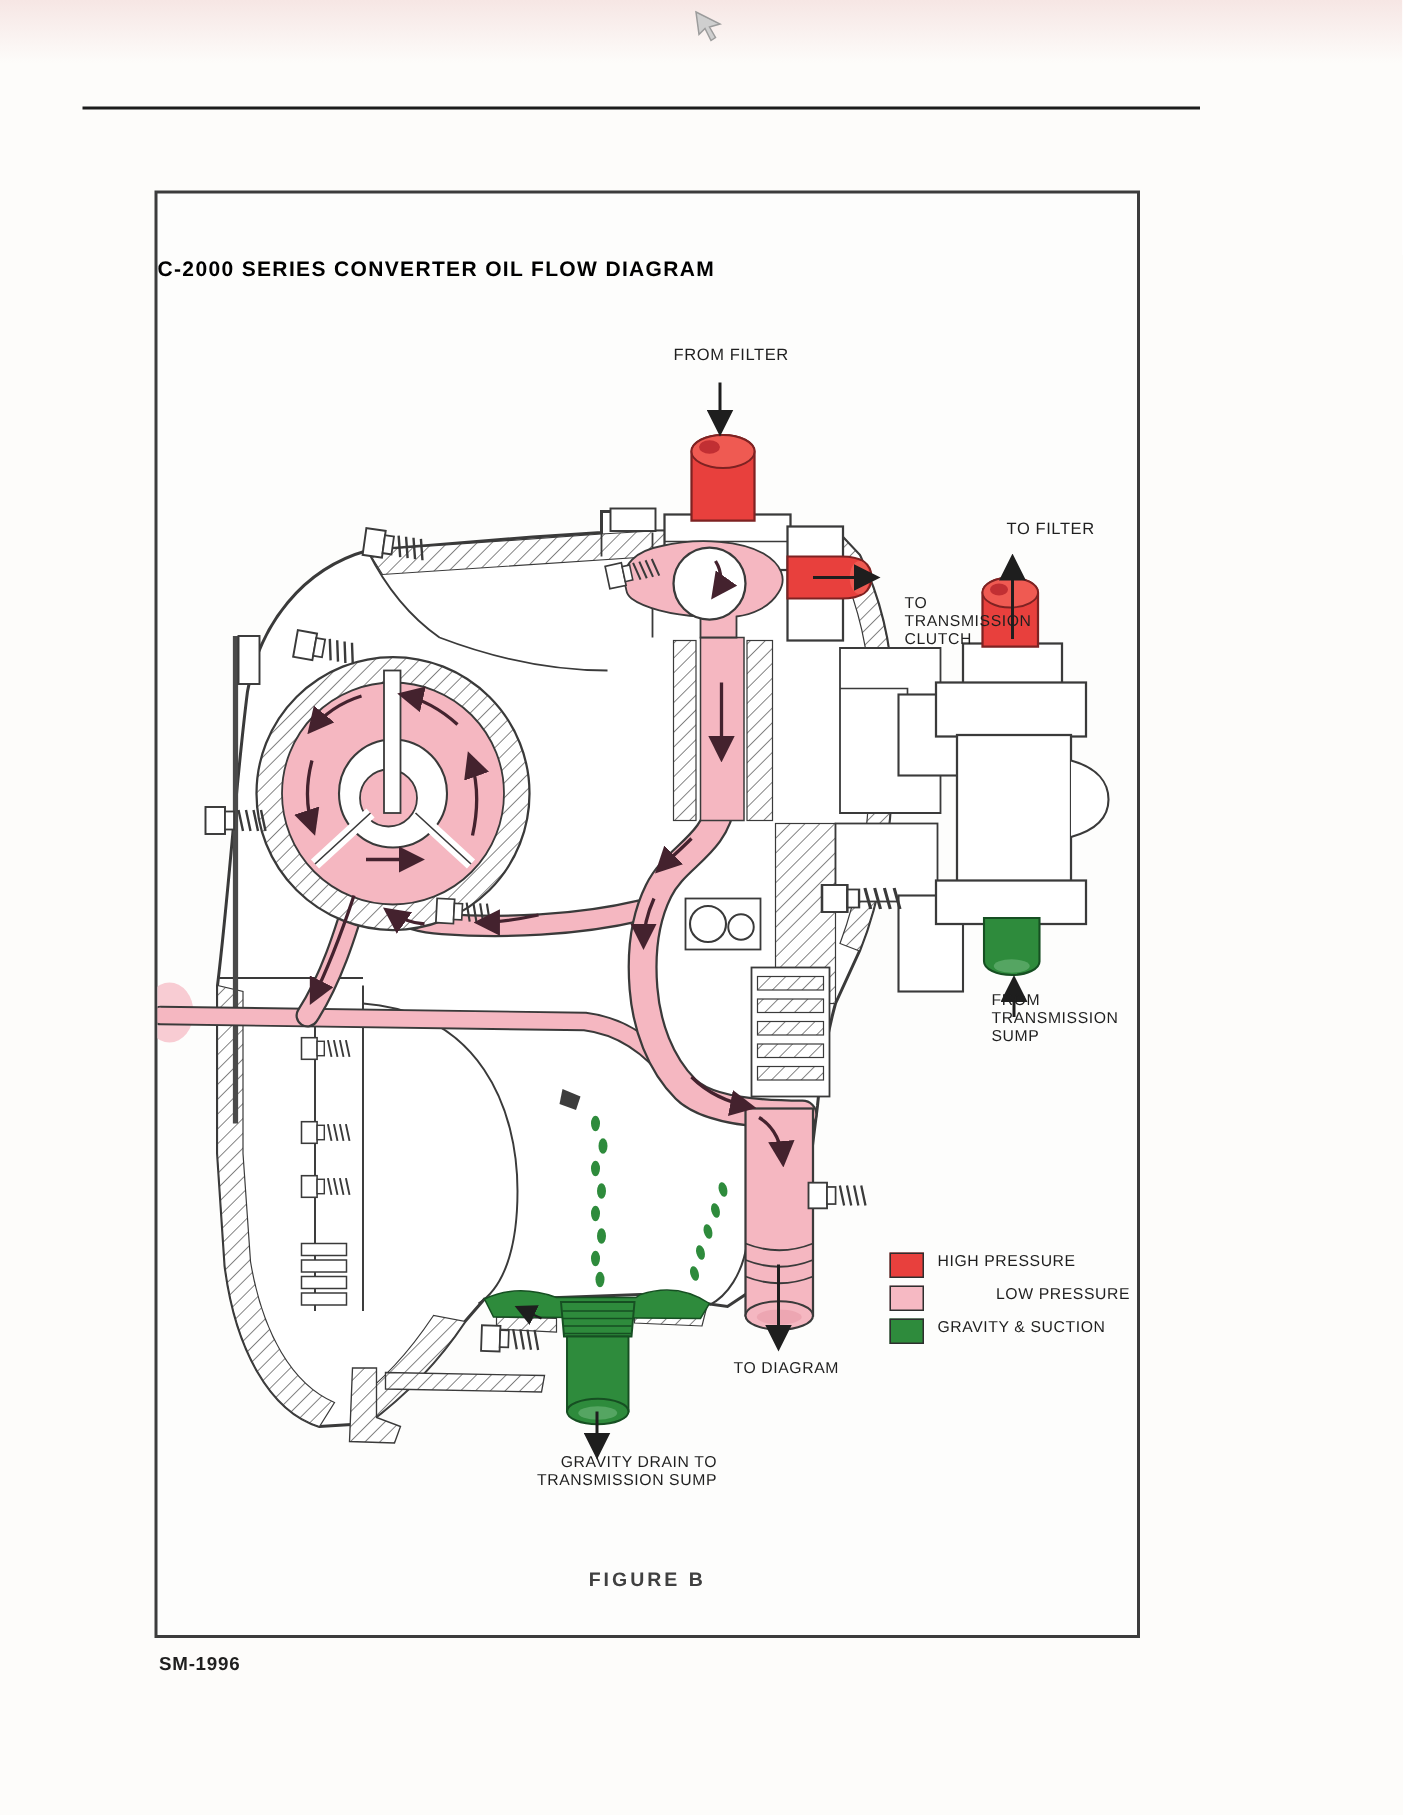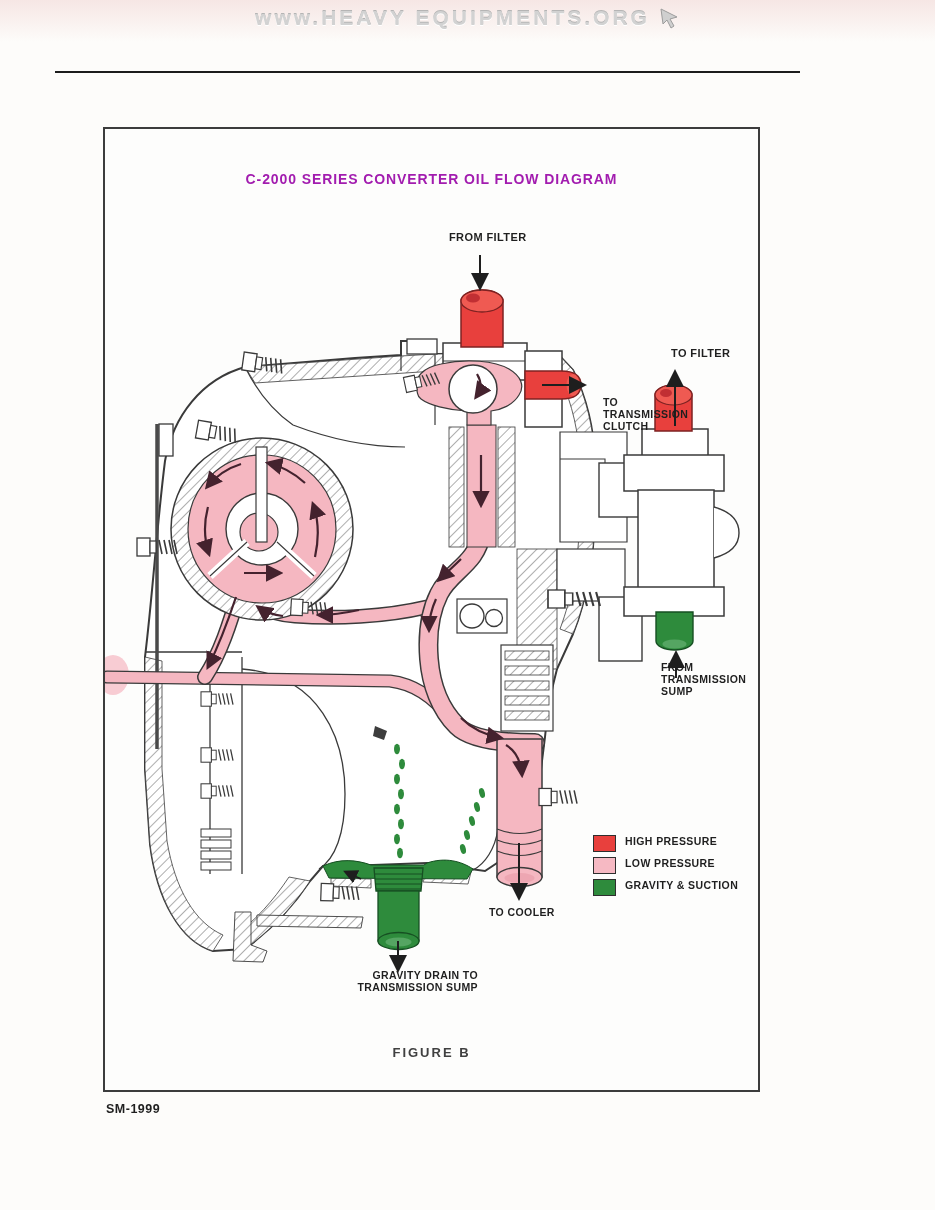--- a/index.html
+++ b/index.html
@@ -35,7 +35,7 @@
   <div class="top-tint"></div>
 
   <div class="watermark">
-    <span>www.HEAVY EQUIPMENTS.ORG</span><svg width="22" height="22" viewBox="0 0 22 22">
+    <svg width="22" height="22" viewBox="0 0 22 22">
         <path d="M3,2 L19,10 L12,12 L16,19 L13,21 L9,13 L5,17 Z" fill="#cfcfcf" stroke="#9c9c9c" stroke-width="1"></path>
       </svg>
   </div>

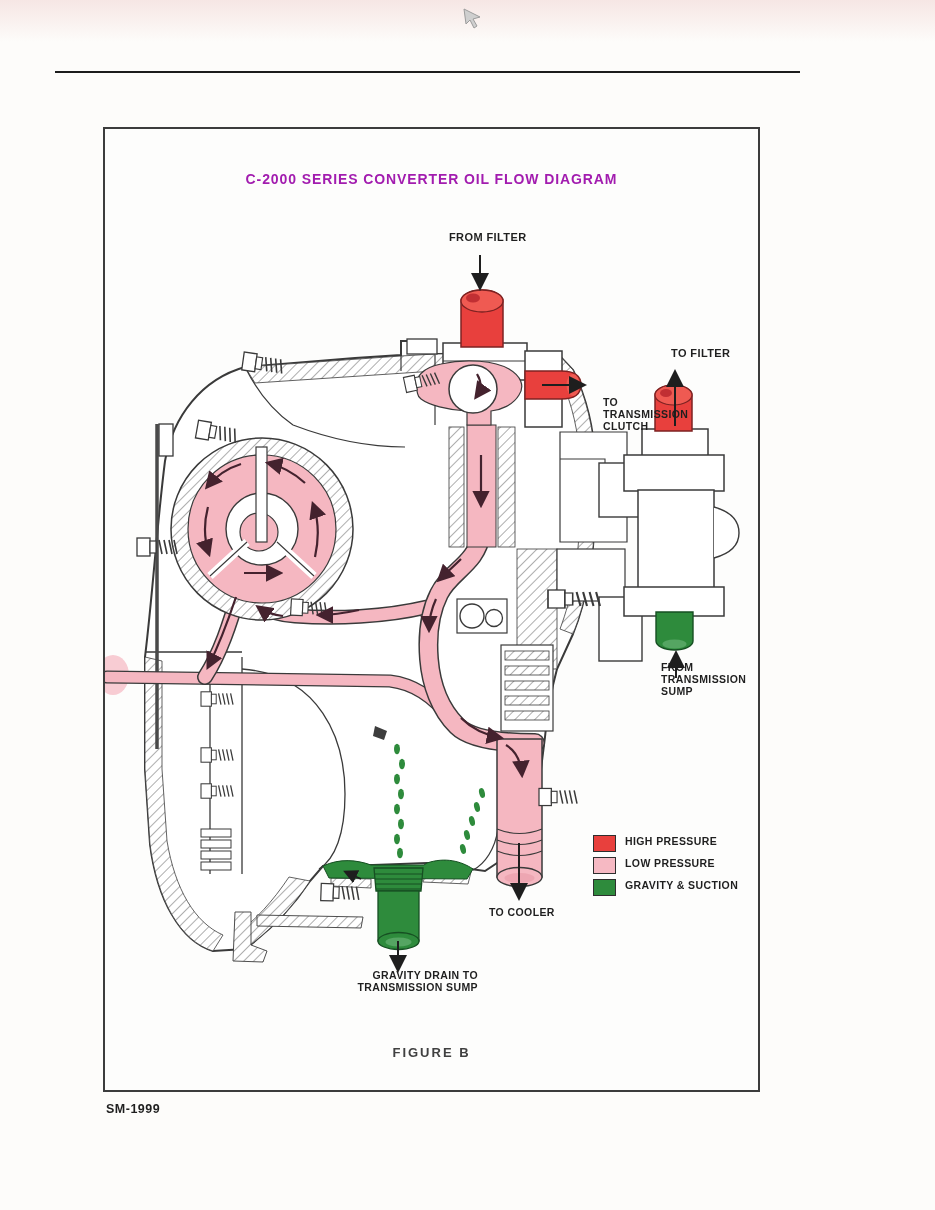--- a/index.html
+++ b/index.html
@@ -15,8 +15,8 @@
   .figure-box{position:absolute;left:103px;top:127px;width:657px;height:965px;
               border:2px solid #3c3c3c;background:#fdfdfc;box-sizing:border-box;}
   .drawing{position:absolute;left:0;top:0;}
-  .title{position:absolute;left:0;top:42px;width:100%;text-align:center;
-         font-weight:bold;font-size:14px;letter-spacing:.9px;color:#a21caf;}
+  .title{position:absolute;left:0;top:42px;width:100%;
+         font-weight:bold;font-size:14px;letter-spacing:.9px;color:#000000;}
   .lbl{position:absolute;font-weight:bold;font-size:10.5px;color:#1f1f1f;
        letter-spacing:.4px;white-space:pre-line;line-height:12px;}
   .lbl.center{text-align:right;}

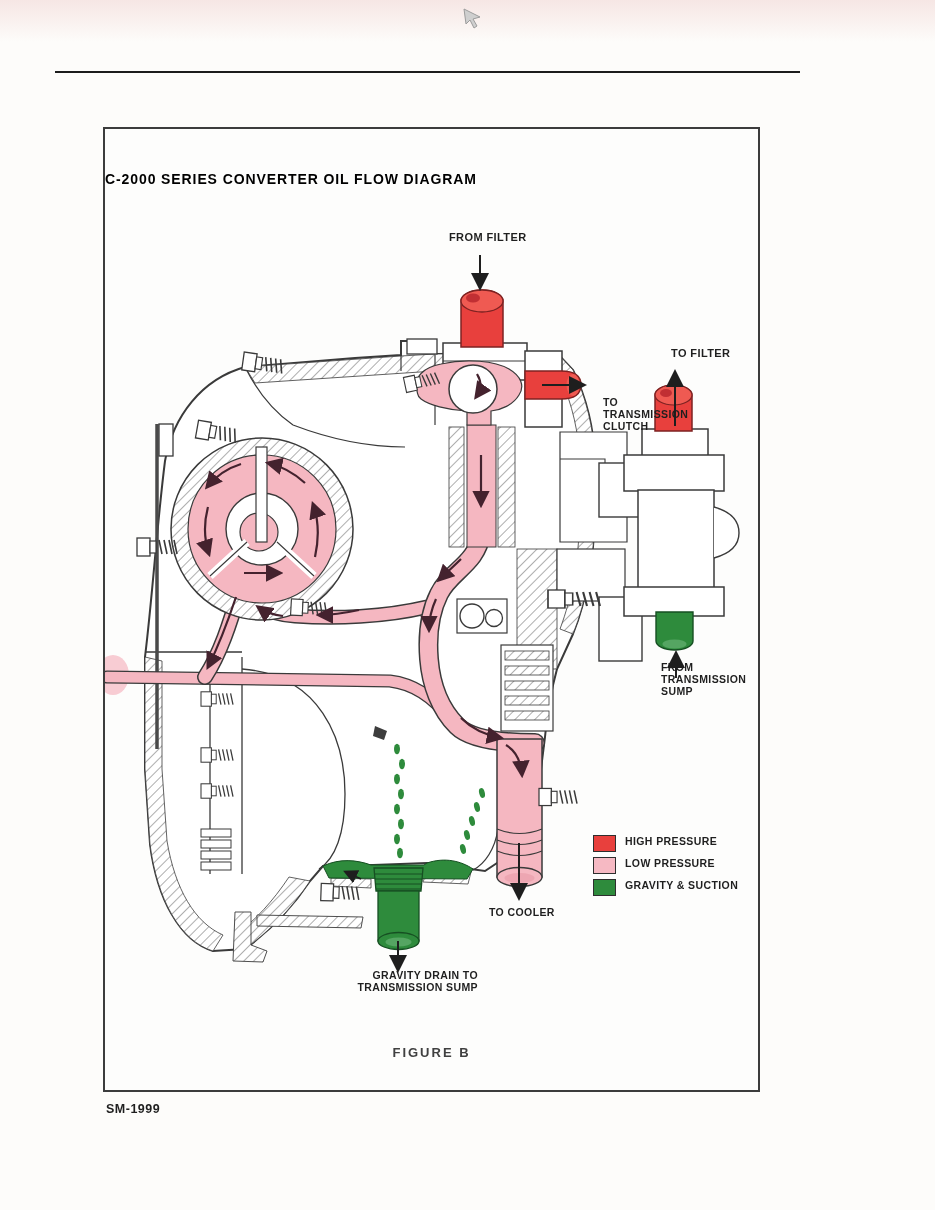--- a/index.html
+++ b/index.html
@@ -17,7 +17,7 @@
   .drawing{position:absolute;left:0;top:0;}
   .title{position:absolute;left:0;top:42px;width:100%;
          font-weight:bold;font-size:14px;letter-spacing:.9px;color:#000000;}
-  .lbl{position:absolute;font-weight:bold;font-size:10.5px;color:#1f1f1f;
+  .lbl{position:absolute;font-weight:normal;font-size:10.5px;color:#1f1f1f;
        letter-spacing:.4px;white-space:pre-line;line-height:12px;}
   .lbl.center{text-align:right;}
   .legend{position:absolute;left:488px;top:706px;}

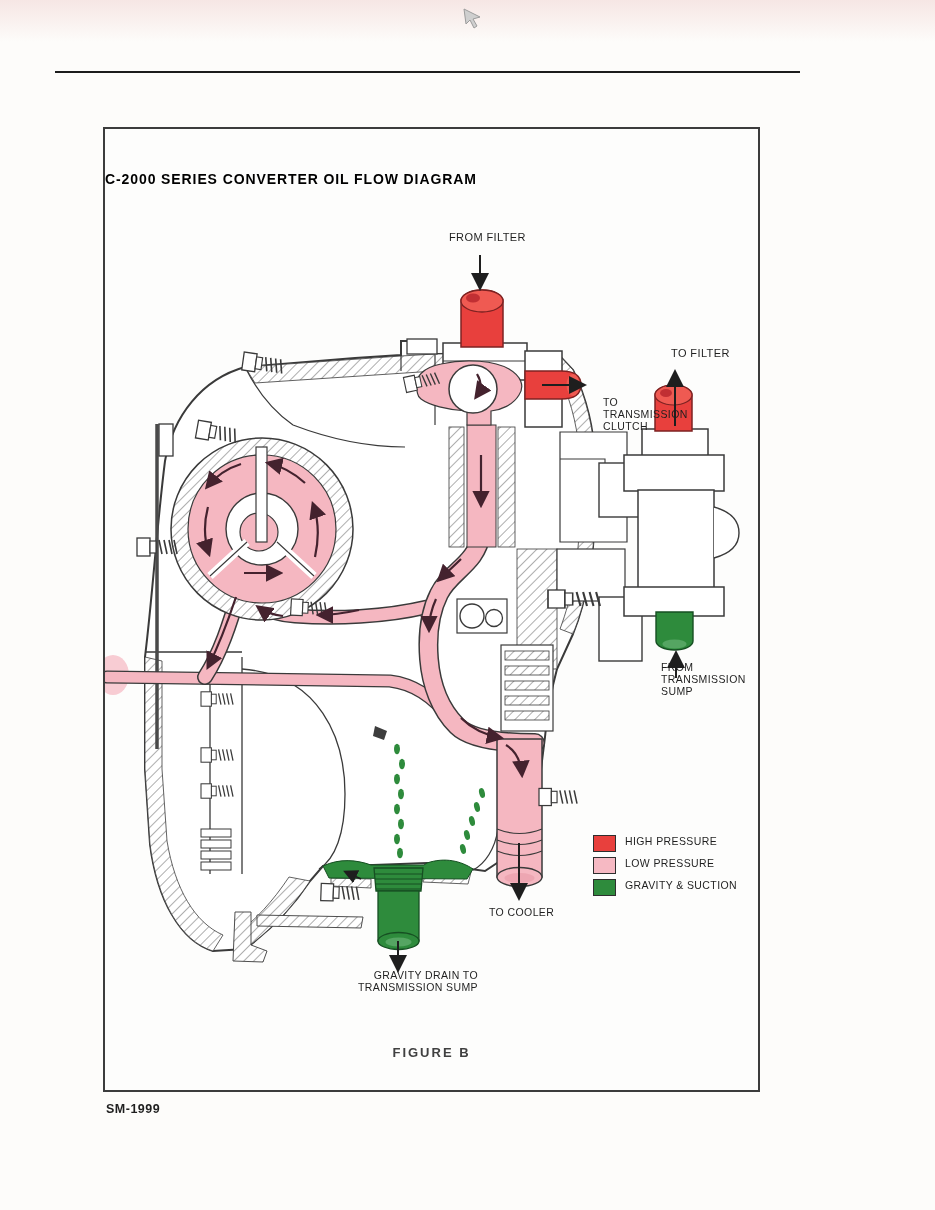--- a/index.html
+++ b/index.html
@@ -274,7 +274,7 @@
       </div>
       <div class="legend-row">
         <span class="swatch" style="background: rgb(246, 185, 195);"></span>
-        <span class="lbl" style="position:static;">LOW PRESSURE</span>
+        <span class="lbl" style="position:static;margin-left:39px;">LOW PRESSURE</span>
       </div>
       <div class="legend-row">
         <span class="swatch" style="background: rgb(46, 139, 60);"></span>

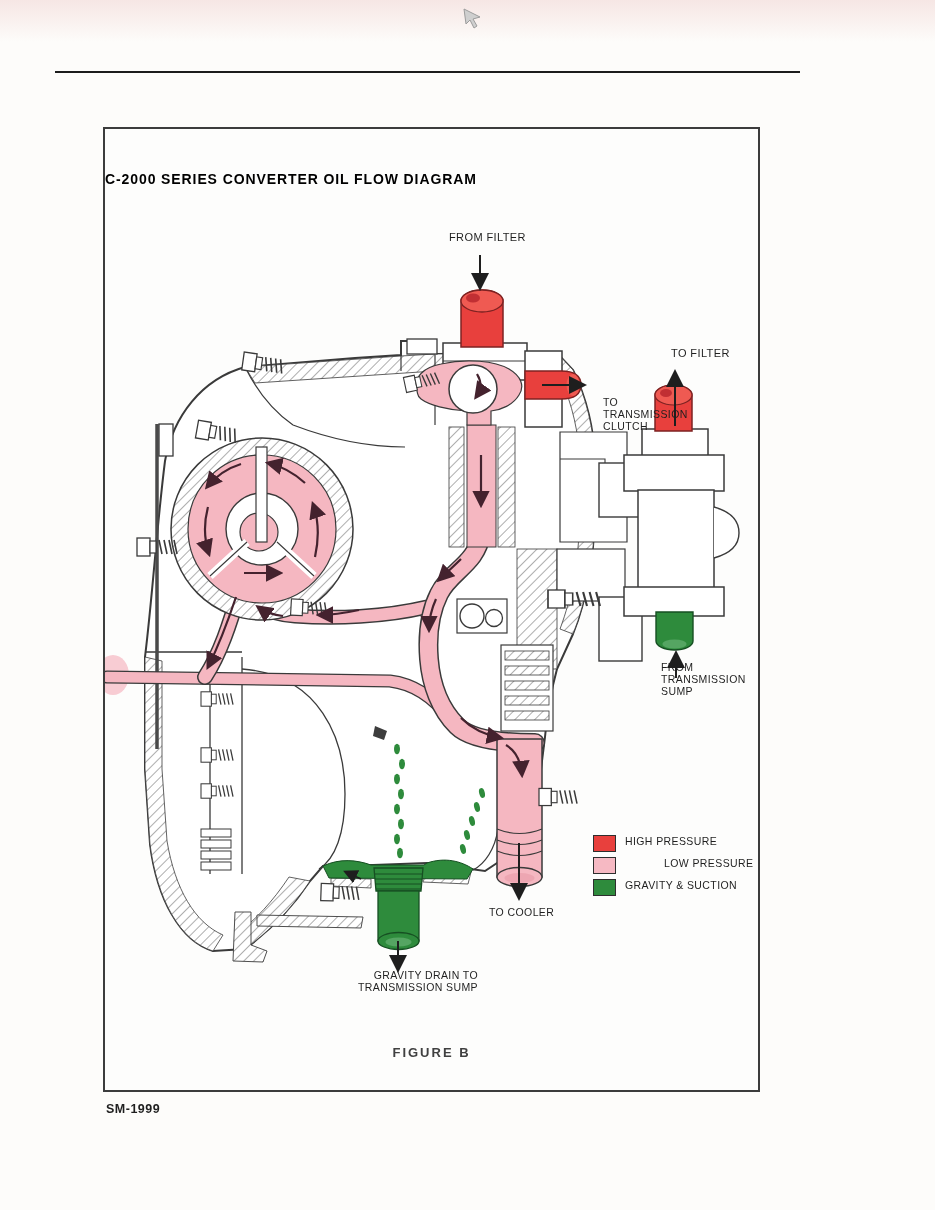--- a/index.html
+++ b/index.html
@@ -263,7 +263,7 @@
     <div class="lbl" style="left:556px;top:532px;">FROM
 TRANSMISSION
 SUMP</div>
-    <div class="lbl" style="left:384px;top:777px;">TO COOLER</div>
+    <div class="lbl" style="left:384px;top:777px;">TO DIAGRAM</div>
     <div class="lbl center" style="left:228px;top:840px;width:145px;">GRAVITY DRAIN TO
 TRANSMISSION SUMP</div>
 

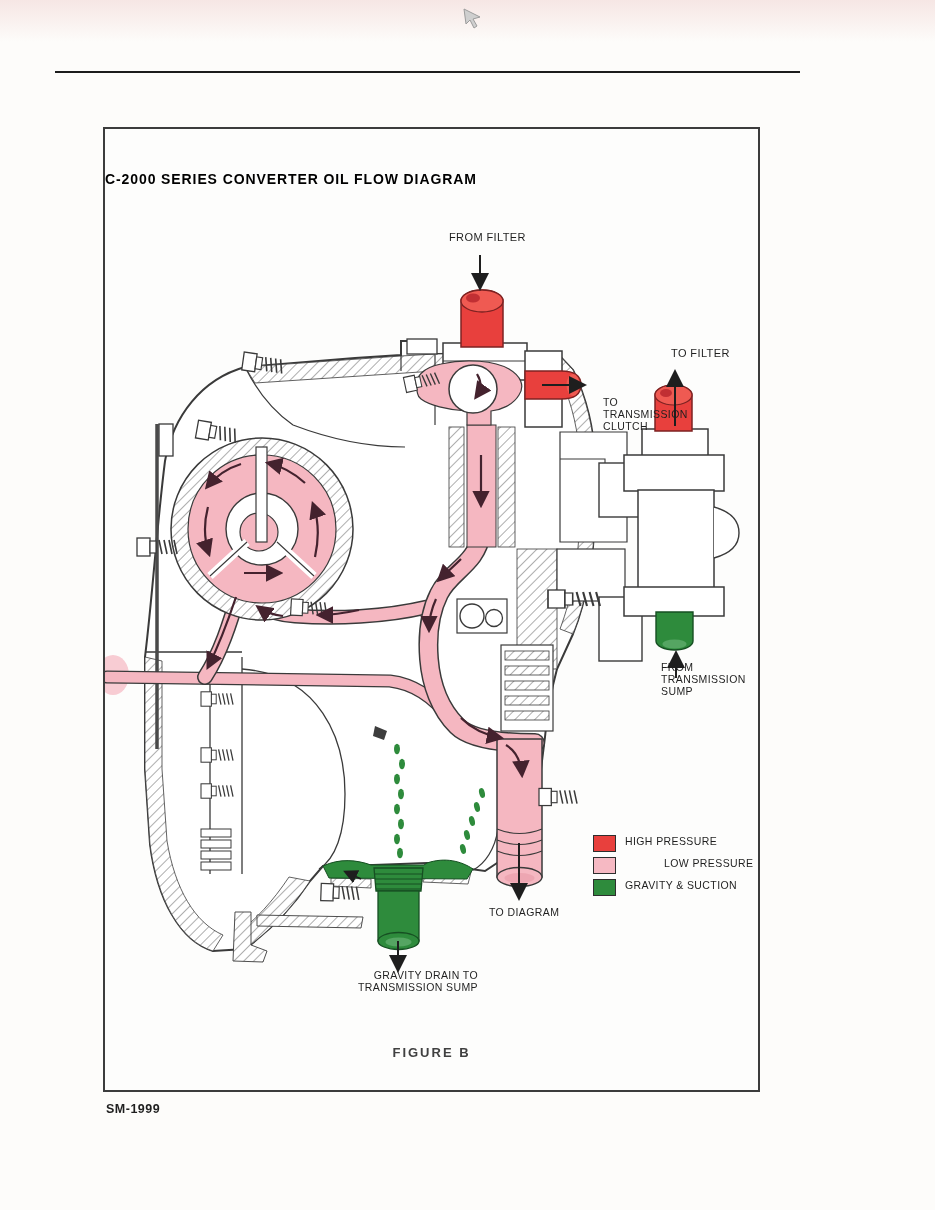--- a/index.html
+++ b/index.html
@@ -285,7 +285,7 @@
     <div class="figcap">FIGURE B</div>
   </div>
 
-  <div class="doccode">SM-1999</div>
+  <div class="doccode">SM-1996</div>
 </div>
 
 </body></html>

